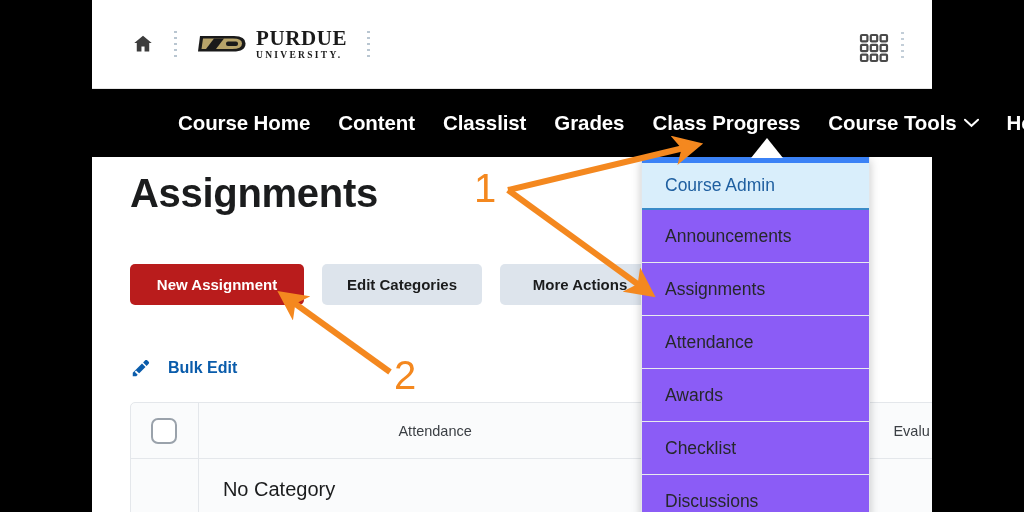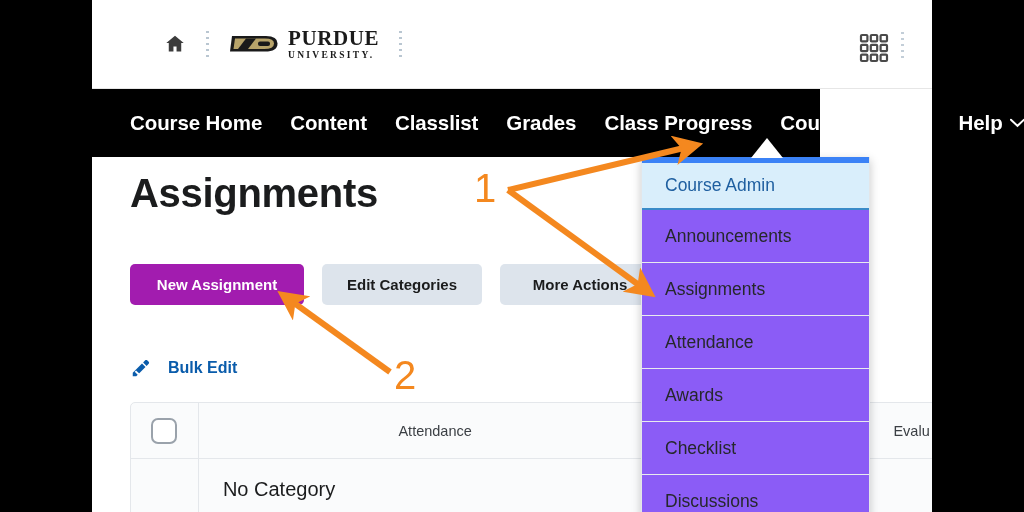--- a/index.html
+++ b/index.html
@@ -21,7 +21,7 @@
   .top-header {
     position: absolute; left: 0; top: 0; width: 840px; height: 89px;
     background: #ffffff; border-bottom: 1px solid #e6e6e6;
-    display: flex; align-items: center; padding-left: 32px;
+    display: flex; align-items: center;
   }
   .home-icon { margin-left: 40px; width: 22px; height: 22px; display:block; }
   .dot-divider {

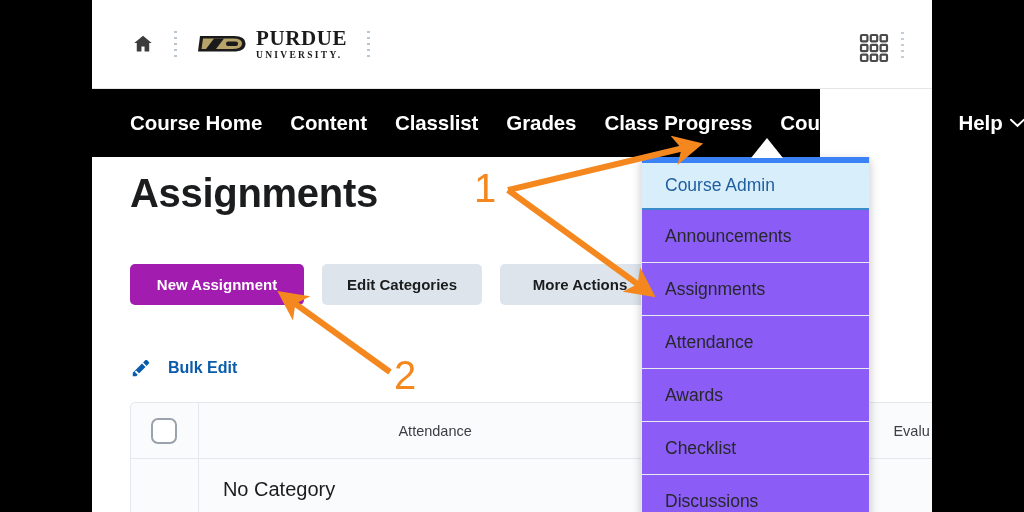--- a/index.html
+++ b/index.html
@@ -50,8 +50,8 @@
 
   
   .navbar {
-    position: absolute; left: 0; top: 89px; width: 820px; height: 68px;
-    background: #000000; display:flex; align-items:center;
+    position: absolute; left: 0; top: 89px; width: 1024px; height: 68px;
+    background: #000000; display:flex; align-items:center;padding-left:48px;
   }
   .nav-inner { display:flex; align-items:center; margin-left: 130px; gap: 0; }
   .nav-item {

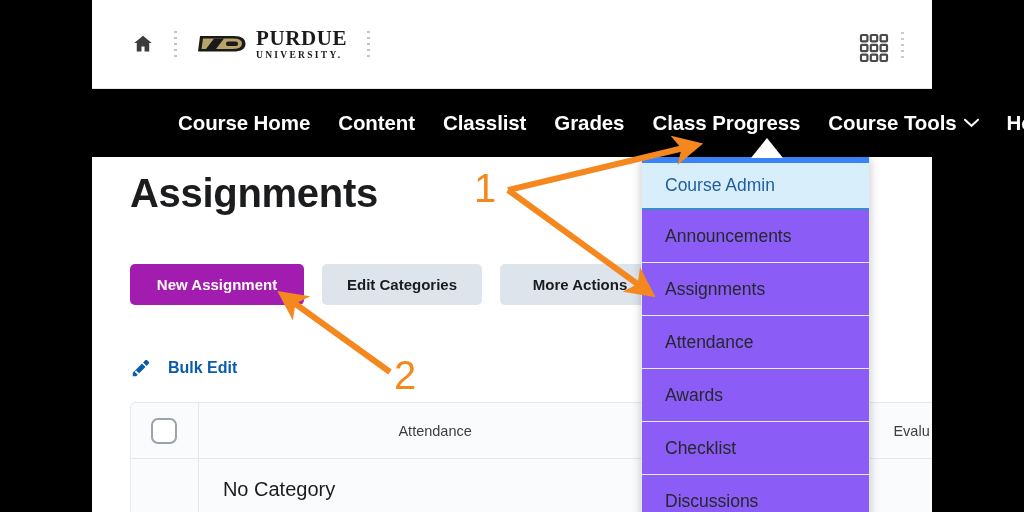--- a/index.html
+++ b/index.html
@@ -83,7 +83,7 @@
     height: 41px; border-radius: 5px; display:flex; align-items:center; justify-content:center;
     font-size: 15px; font-weight: 700; cursor: pointer; padding: 0 20px; white-space:nowrap;
   }
-  .btn-primary { background: #a21caf; color: #ffffff; min-width: 174px; text-align: right; }
+  .btn-primary { background: #b91c1c; color: #ffffff; min-width: 174px; text-align: right; }
   .btn-secondary { background: #dde4ec; color: #1b1c1d; min-width: 160px; }
 
   .bulk-edit {

